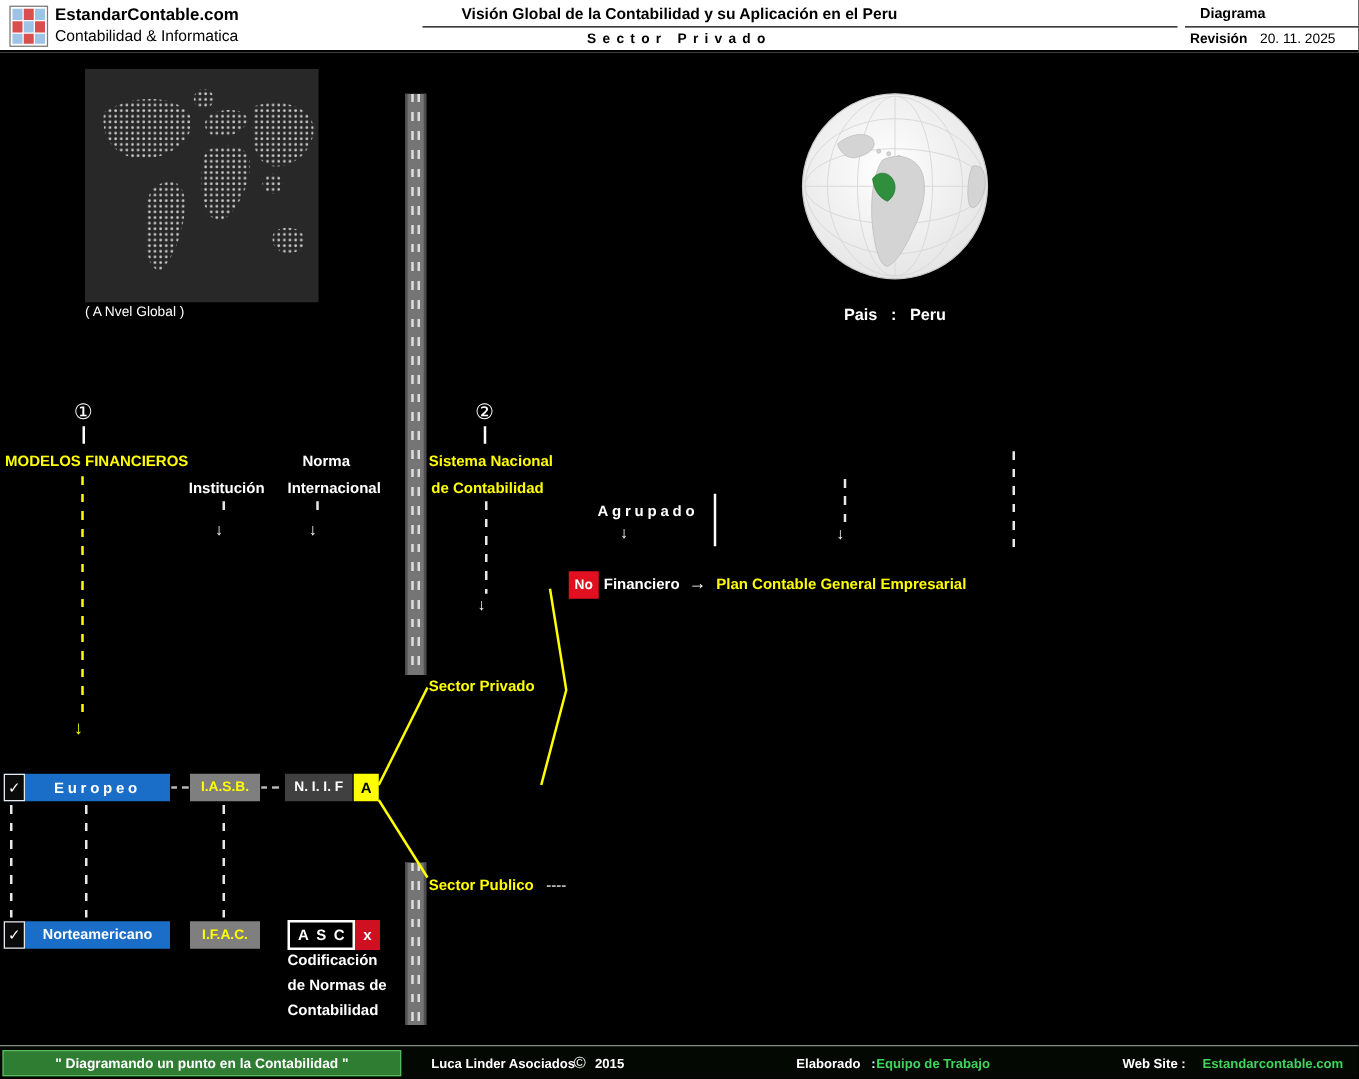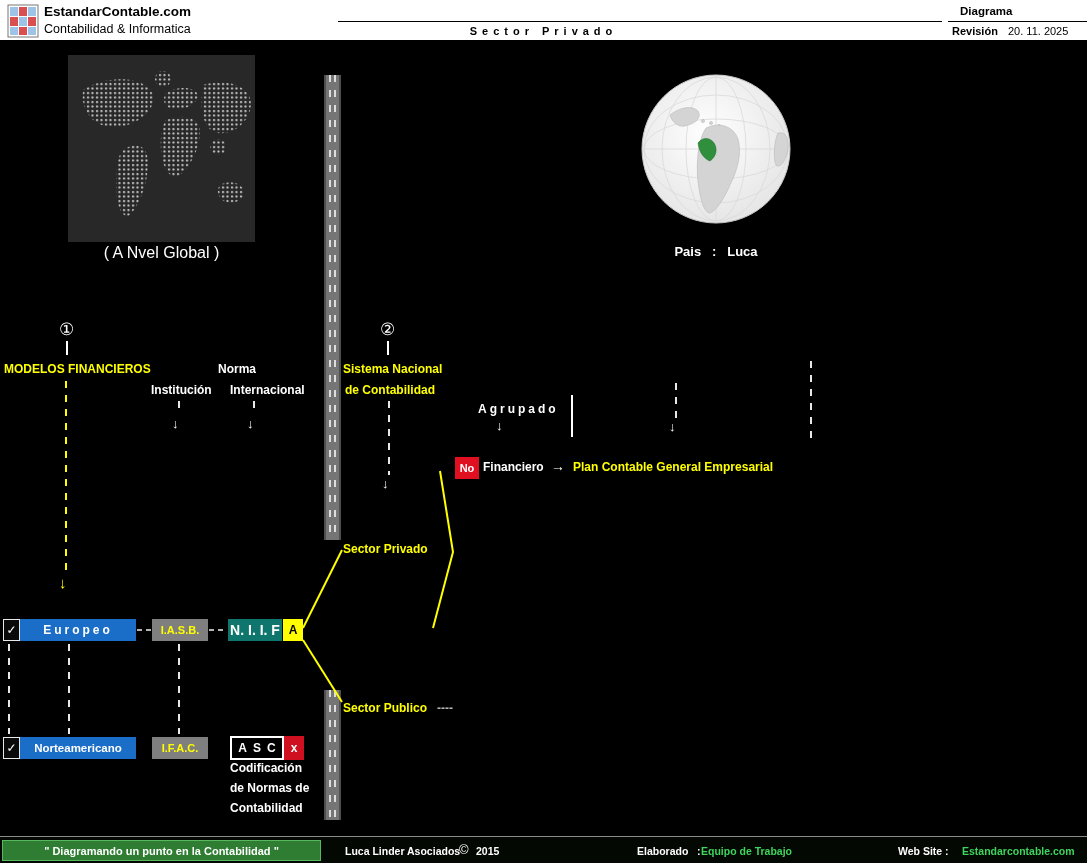--- a/index.html
+++ b/index.html
@@ -87,6 +87,7 @@
     </svg>
     <div class="h-site">EstandarContable.com</div>
     <div class="h-tag">Contabilidad &amp; Informatica</div>
+    <div class="h-title">Visión Global de la Contabilidad y su Aplicación en el Peru</div>
     <div class="hline" style="left:338px;top:21px;width:604px;"></div>
     <div class="h-sub">Sector Privado</div>
     <div class="h-doc">Diagrama</div>

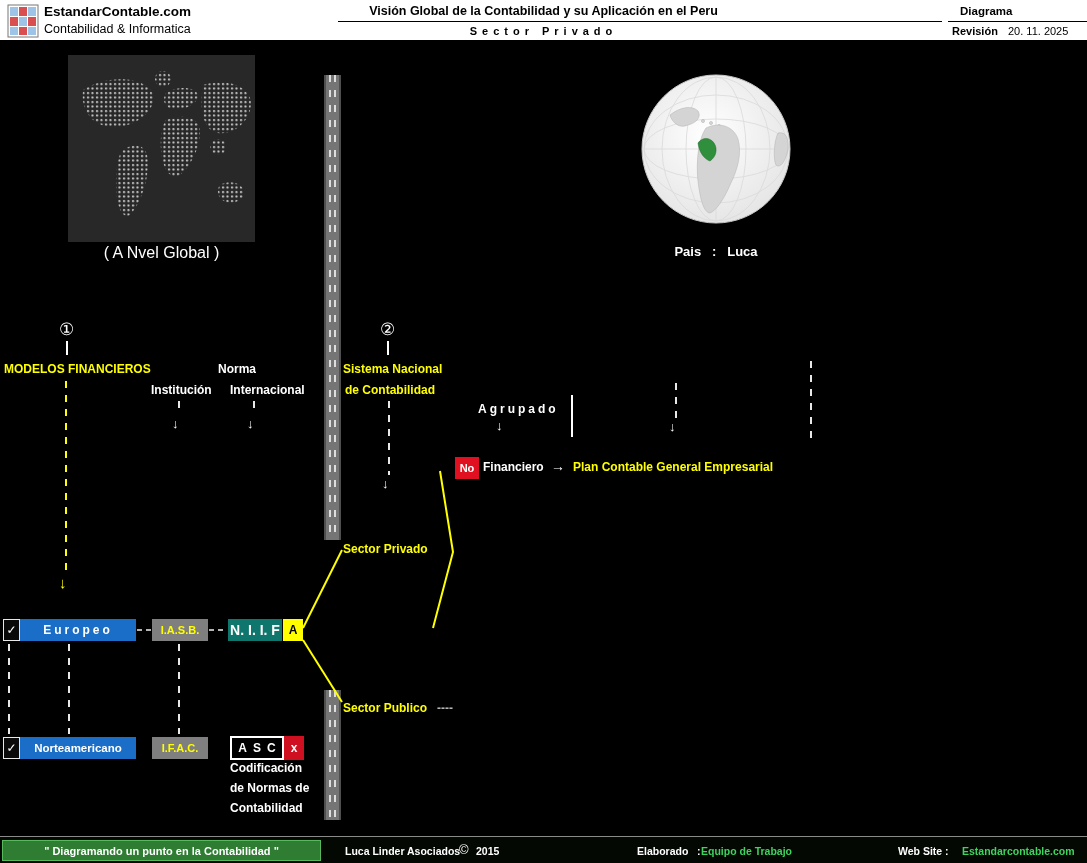--- a/index.html
+++ b/index.html
@@ -114,7 +114,7 @@
       <path d="M152,130 C162,124 176,128 176,138 C176,146 164,150 156,146 C150,143 148,135 152,130 Z"></path>
     </g>
   </svg>
-  <div class="t" style="left:68px;top:244px;width:187px;text-align:center;font-weight:normal;font-size:16px;">( A Nvel Global )</div>
+  <div class="t" style="left:68px;top:244px;width:187px;text-align:left;font-weight:normal;font-size:11px;">( A Nvel Global )</div>
 
   <svg class="svg-overlay" style="left:640px;top:73px;" width="152" height="152">
     <defs>

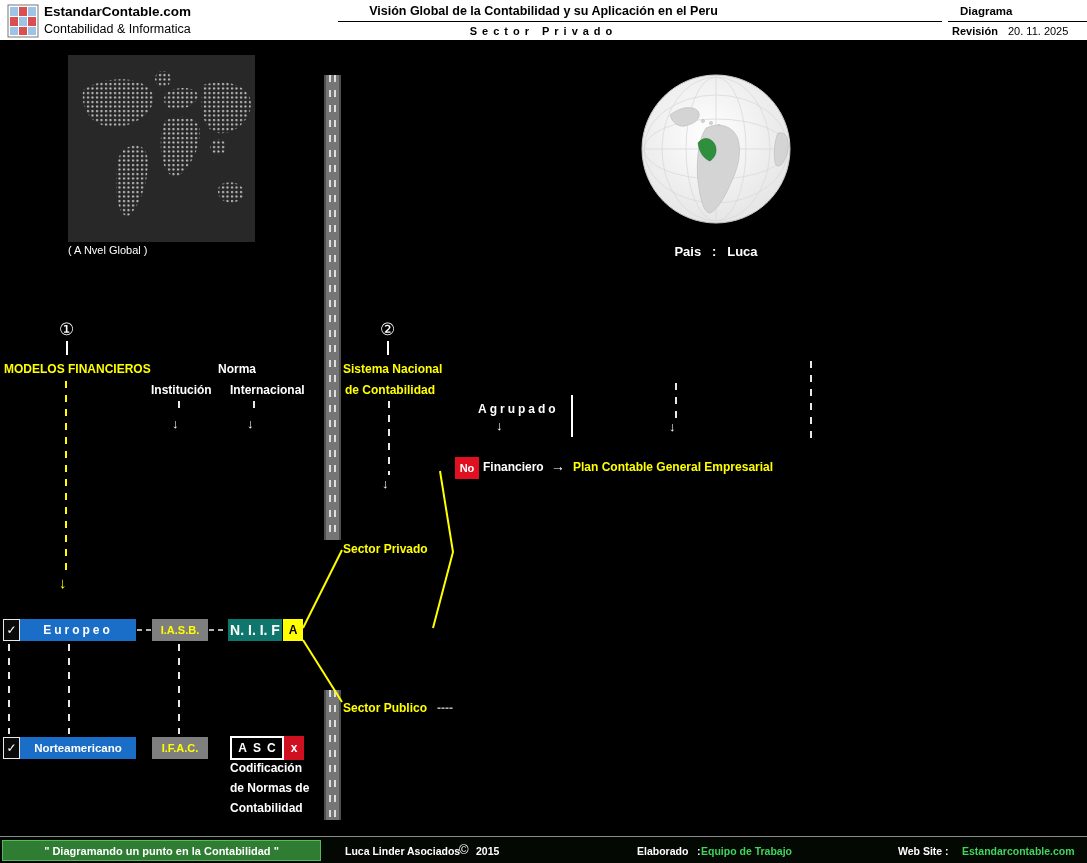--- a/index.html
+++ b/index.html
@@ -142,7 +142,7 @@
     </g>
     <path d="M58,70 C62,64 70,64 74,70 C78,76 76,84 70,88 C64,86 59,79 58,70 Z" fill="#2F8F3C" stroke="#1e6b2a" stroke-width="0.5"></path>
   </svg>
-  <div class="t" style="left:616px;top:244px;width:200px;text-align:center;font-size:13px;">Pais   :   Luca</div>
+  <div class="t" style="left:616px;top:244px;width:200px;text-align:center;font-size:13px;">Pais   :   Peru</div>
 
   <div class="road" style="left:324px;top:75px;height:465px;">
       <i class="l"></i>

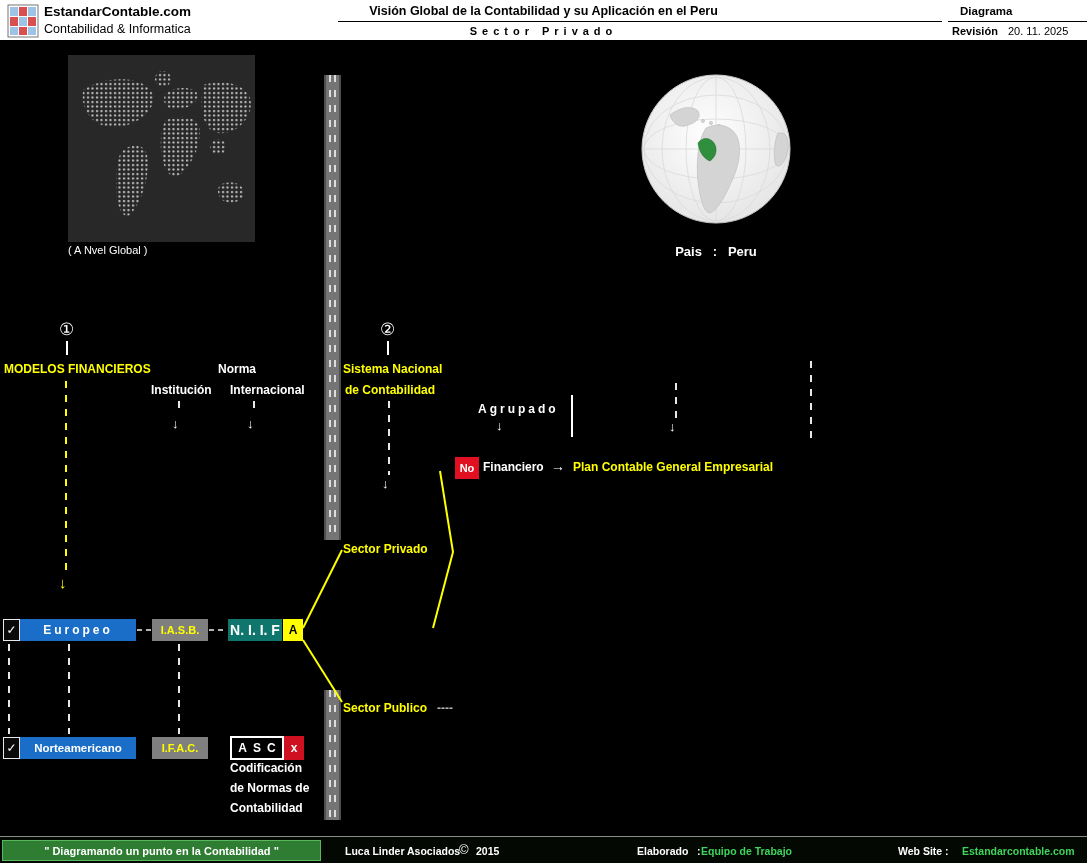--- a/index.html
+++ b/index.html
@@ -160,7 +160,7 @@
 
   <div class="t yel" style="left:4px;top:362px;">MODELOS FINANCIEROS</div>
   <div class="t" style="left:151px;top:383px;">Institución</div>
-  <div class="t" style="left:218px;top:362px;">Norma</div>
+  <div class="t" style="left:242px;top:362px;">Norma</div>
   <div class="t" style="left:230px;top:383px;">Internacional</div>
   <div class="t yel" style="left:343px;top:362px;">Sistema Nacional</div>
   <div class="t yel" style="left:345px;top:383px;">de Contabilidad</div>

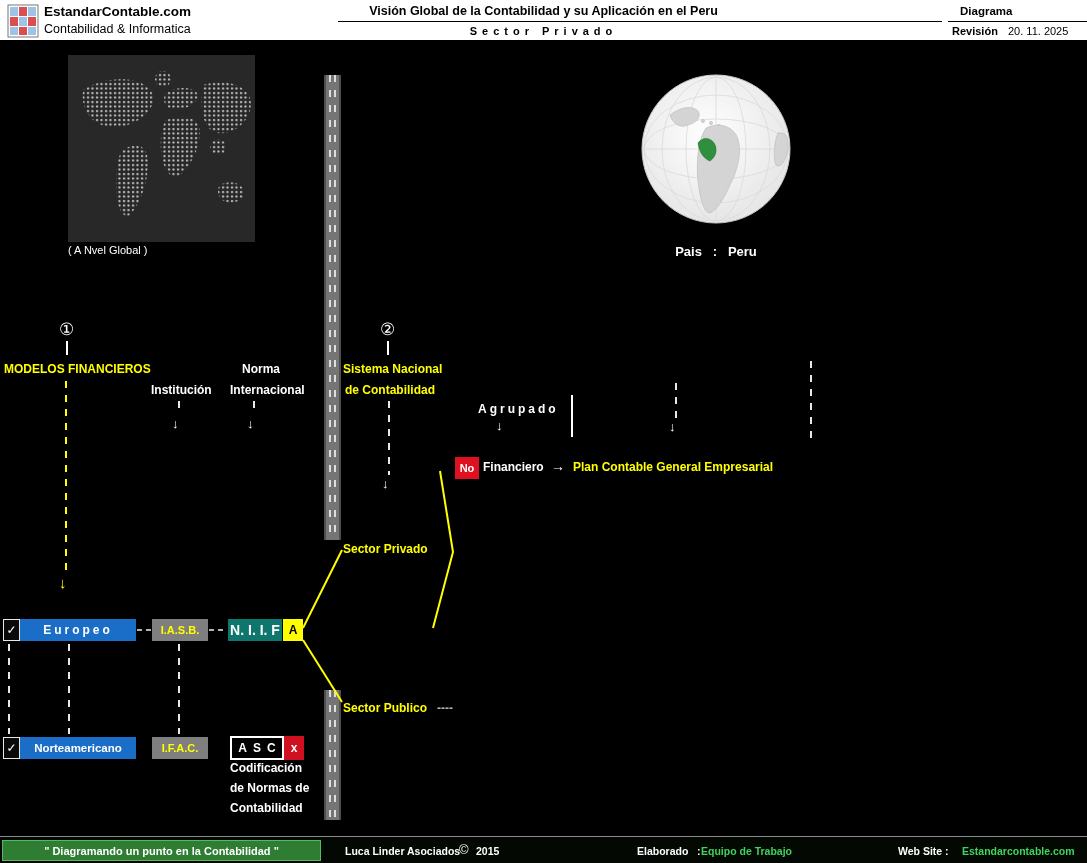--- a/index.html
+++ b/index.html
@@ -49,7 +49,7 @@
   .bluebox .lbl { flex:1; display:flex; align-items:center; justify-content:center;
                   color:#fff; font-weight:bold; font-size:12px; }
   .graybox { background:#7F7F7F; color:#FFFF00; font-size:11px; }
-  .greenbox{ background:#0f766e; color:#fff; font-size:14px; }
+  .greenbox{ background:#404040; color:#fff; font-size:11px; }
   .yelbox  { background:#FFFF00; color:#000; font-size:12px; }
   .redbadge{ background:#E01020; color:#fff; font-size:11px; }
   .ascbox  { background:#000; border:2px solid #fff; color:#fff; font-size:12px; letter-spacing:6px; padding-left:6px; }

